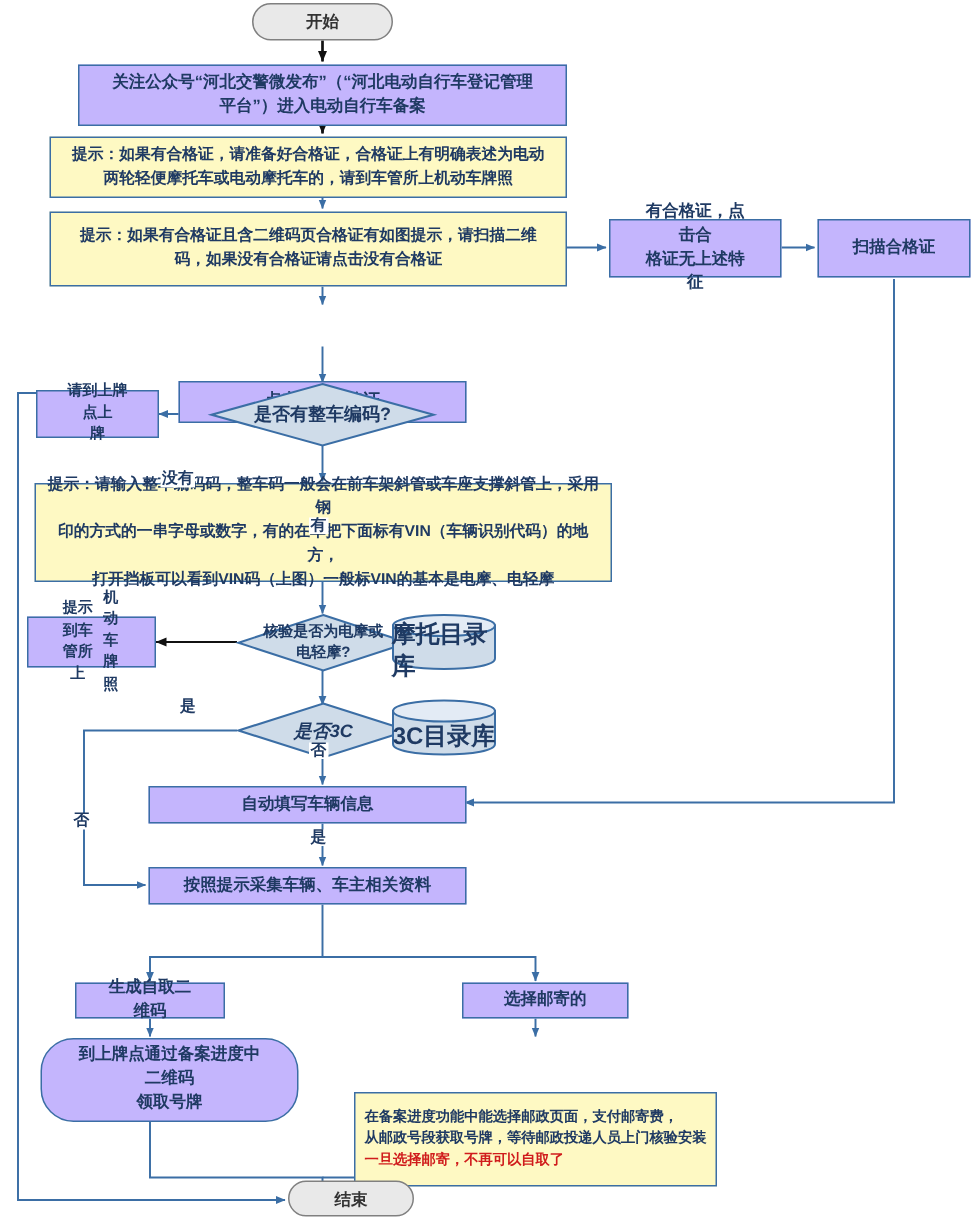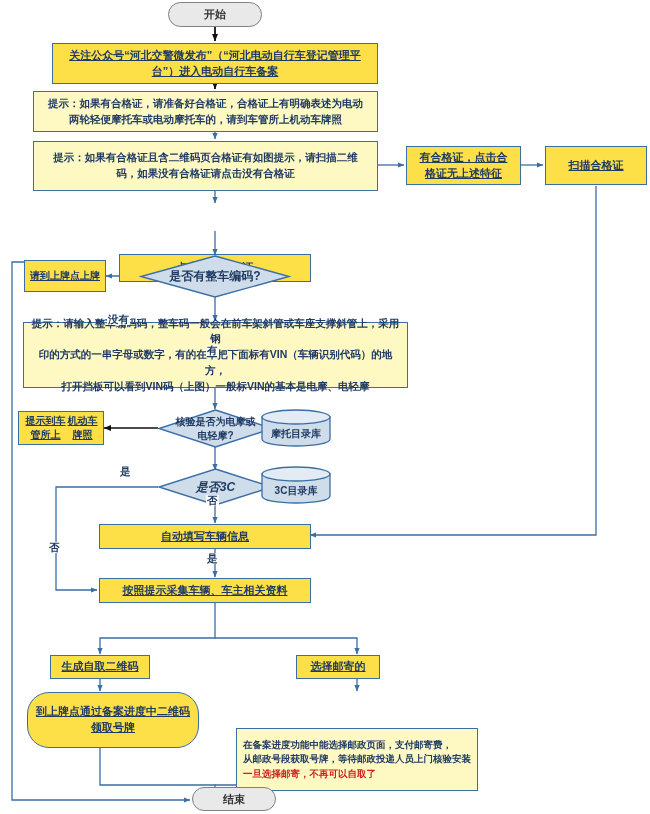--- a/index.html
+++ b/index.html
@@ -9,8 +9,8 @@
   
   .node{position:absolute;box-sizing:border-box;display:flex;align-items:center;
         justify-content:center;text-align:center;color:#1f3a63;}
-  .proc{background:#fde047;border:1.5px solid #3b6ea5;font-size:11px;font-weight:bold;
-        line-height:1.45;padding:3px 5px;text-decoration:underline;}
+  .proc{background:#c4b5fd;border:1.5px solid #3b6ea5;font-size:11px;font-weight:bold;
+        line-height:1.45;padding:3px 20px;}
   .term{background:#e9e9e9;border:1.5px solid #808080;border-radius:14px;
         font-size:11px;font-weight:bold;color:#333333;}
   .note{background:#fef9c3;border:1.5px solid #3b6ea5;font-size:10.5px;font-weight:bold;

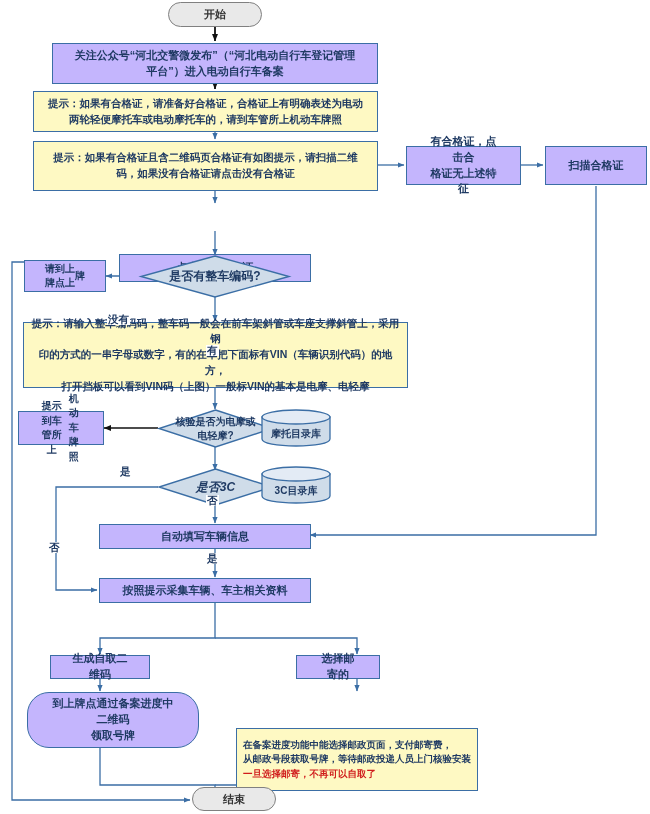--- a/index.html
+++ b/index.html
@@ -141,7 +141,7 @@
     <div class="dlabel">是否有整车编码?</div>
   </div>
 
-  <div class="node proc" style="left:24px;top:260px;width:82px;height:32px;flex-direction:row;font-size:10px;">
+  <div class="node proc" style="left:24px;top:260px;width:82px;height:32px;flex-direction:column;font-size:10px;">
     <span>请到上牌点上</span>
     <span>牌</span>
   </div>

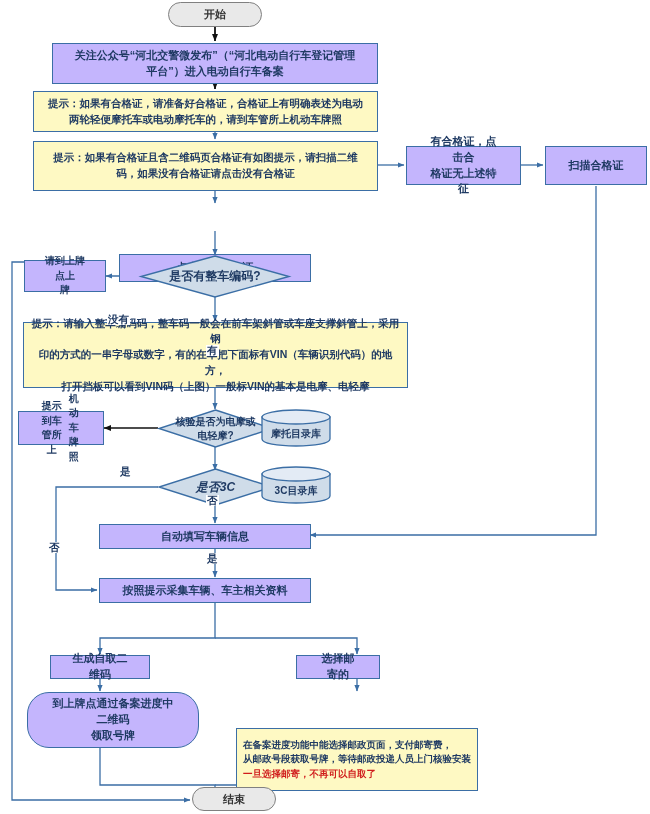--- a/index.html
+++ b/index.html
@@ -30,7 +30,7 @@
   .cyl svg{position:absolute;left:0;top:0;}
   .cyl .clabel{position:absolute;left:0;top:0;width:100%;height:100%;
       display:flex;align-items:center;justify-content:center;
-      font-size:10px;font-weight:bold;color:#1f3a63;padding-top:12px;box-sizing:border-box;}
+      font-size:16px;font-weight:bold;color:#1f3a63;padding-top:12px;box-sizing:border-box;}
 
   
   #wires{position:absolute;left:0;top:0;width:650px;height:814px;pointer-events:none;}

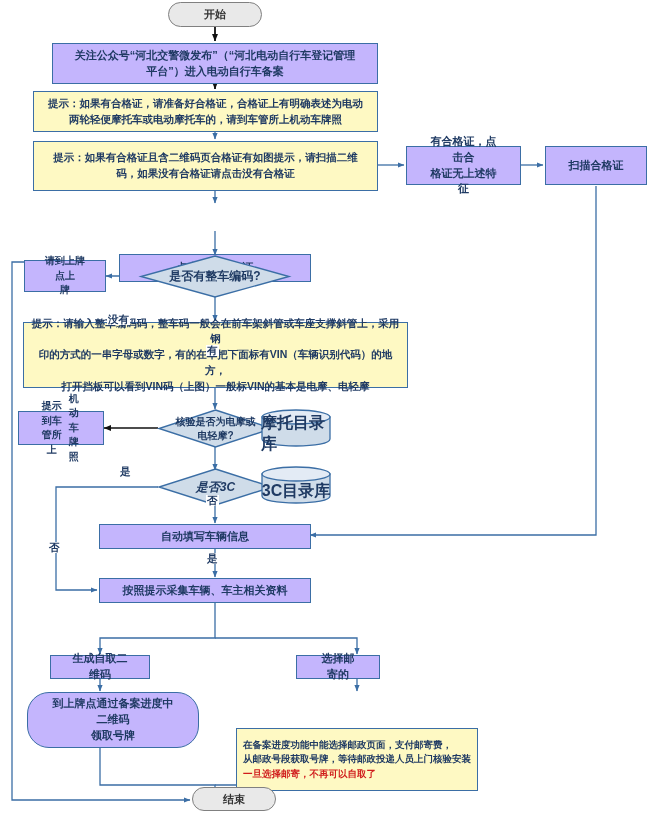--- a/index.html
+++ b/index.html
@@ -202,7 +202,7 @@
     <span>生成自取二维码</span>
   </div>
 
-  <div class="node proc" style="left:296px;top:655px;width:84px;height:24px;">
+  <div class="node proc" style="left:308px;top:655px;width:111px;height:24px;">
     <span>选择邮寄的</span>
   </div>
 

